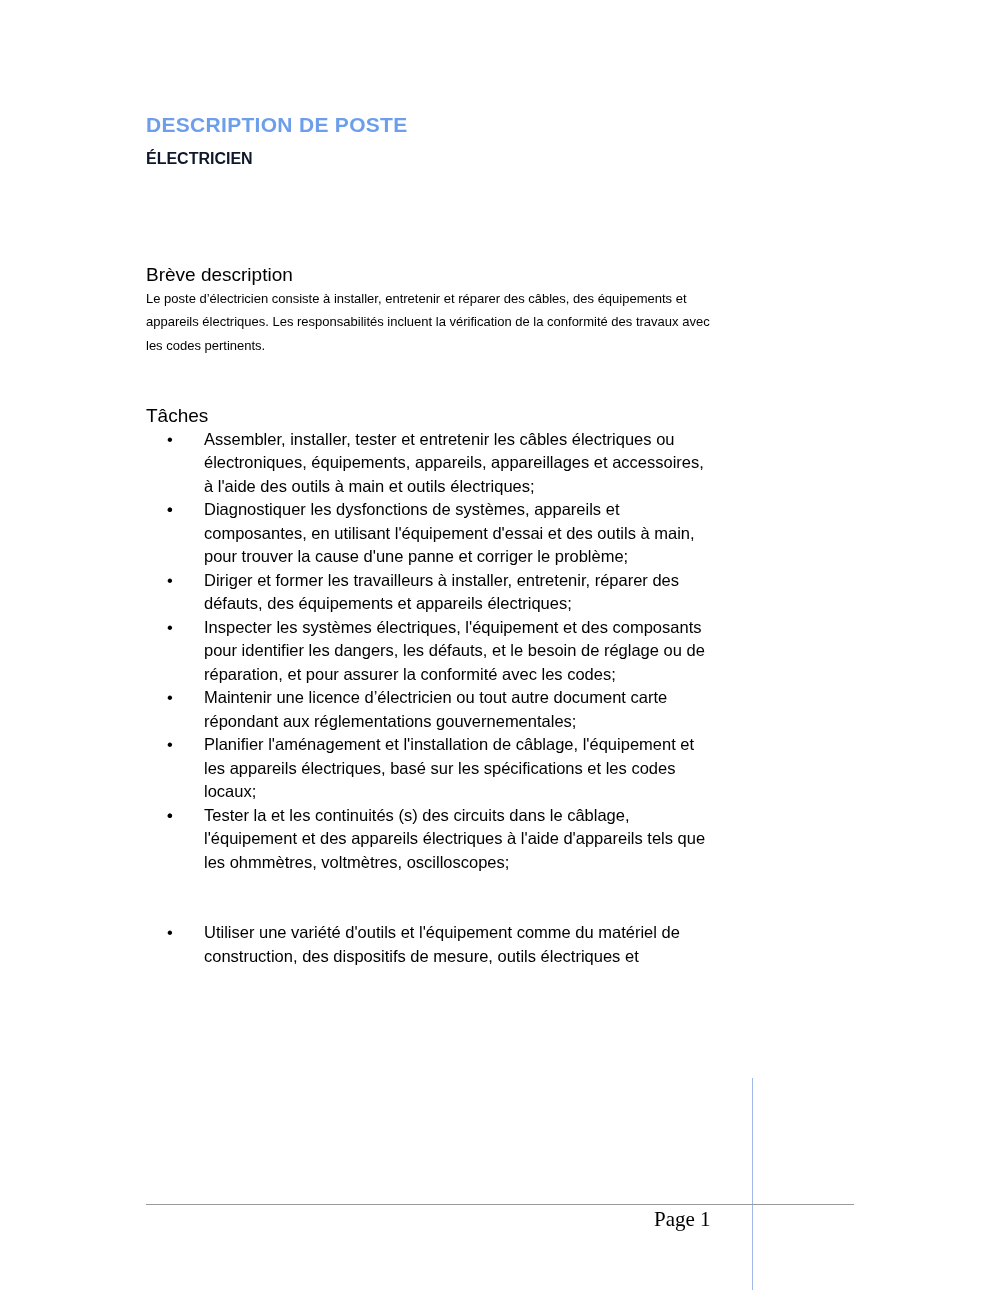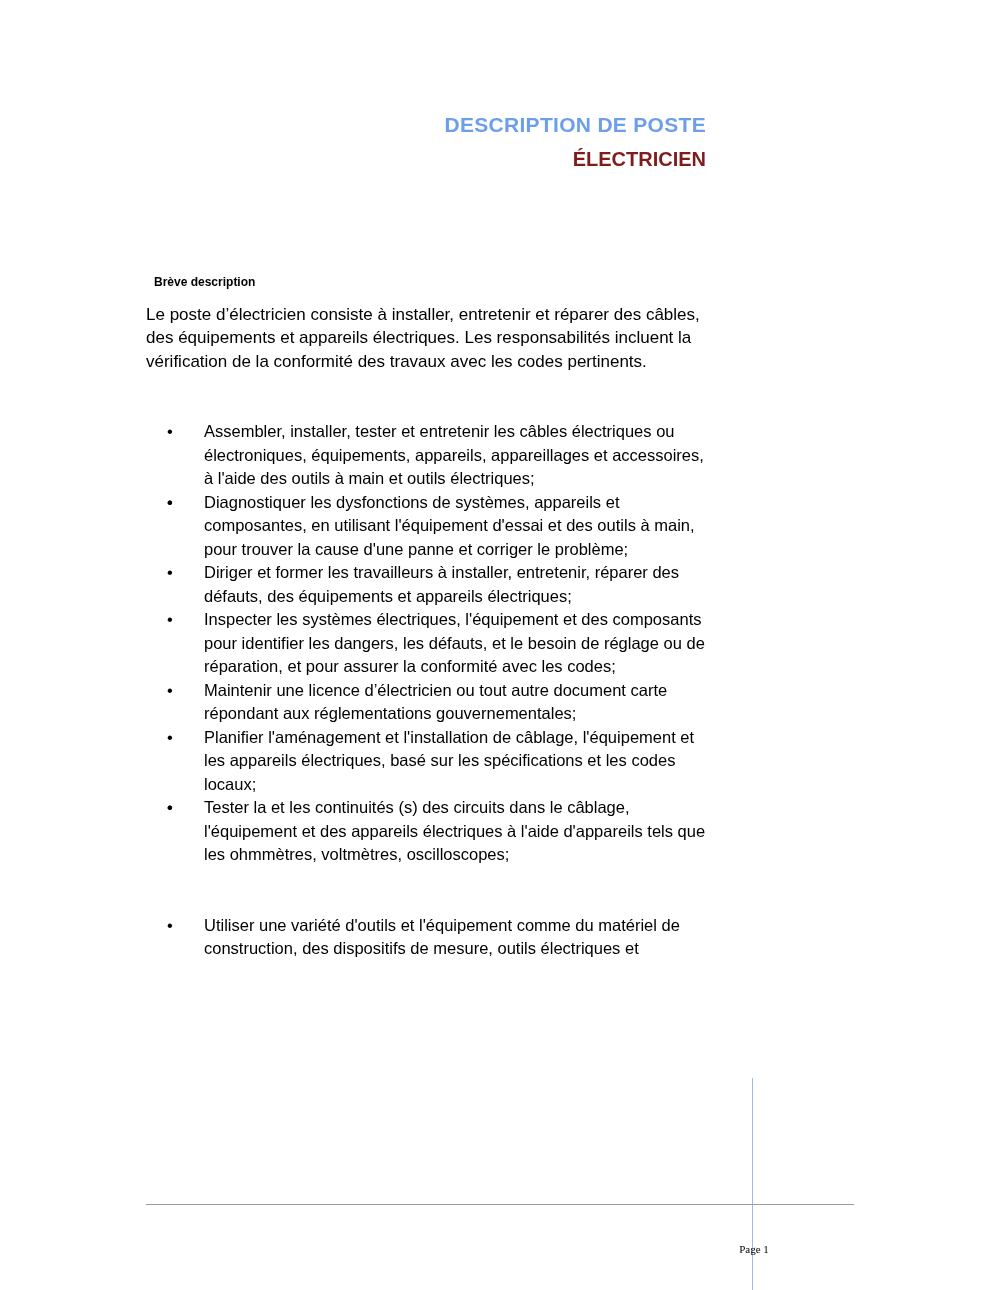--- a/index.html
+++ b/index.html
@@ -29,7 +29,7 @@
     left: 146px;
     top: 112px;
     width: 560px;
-    text-align: right;
+    text-align: left;
   }
   .doc-title {
     font-size: 21px;

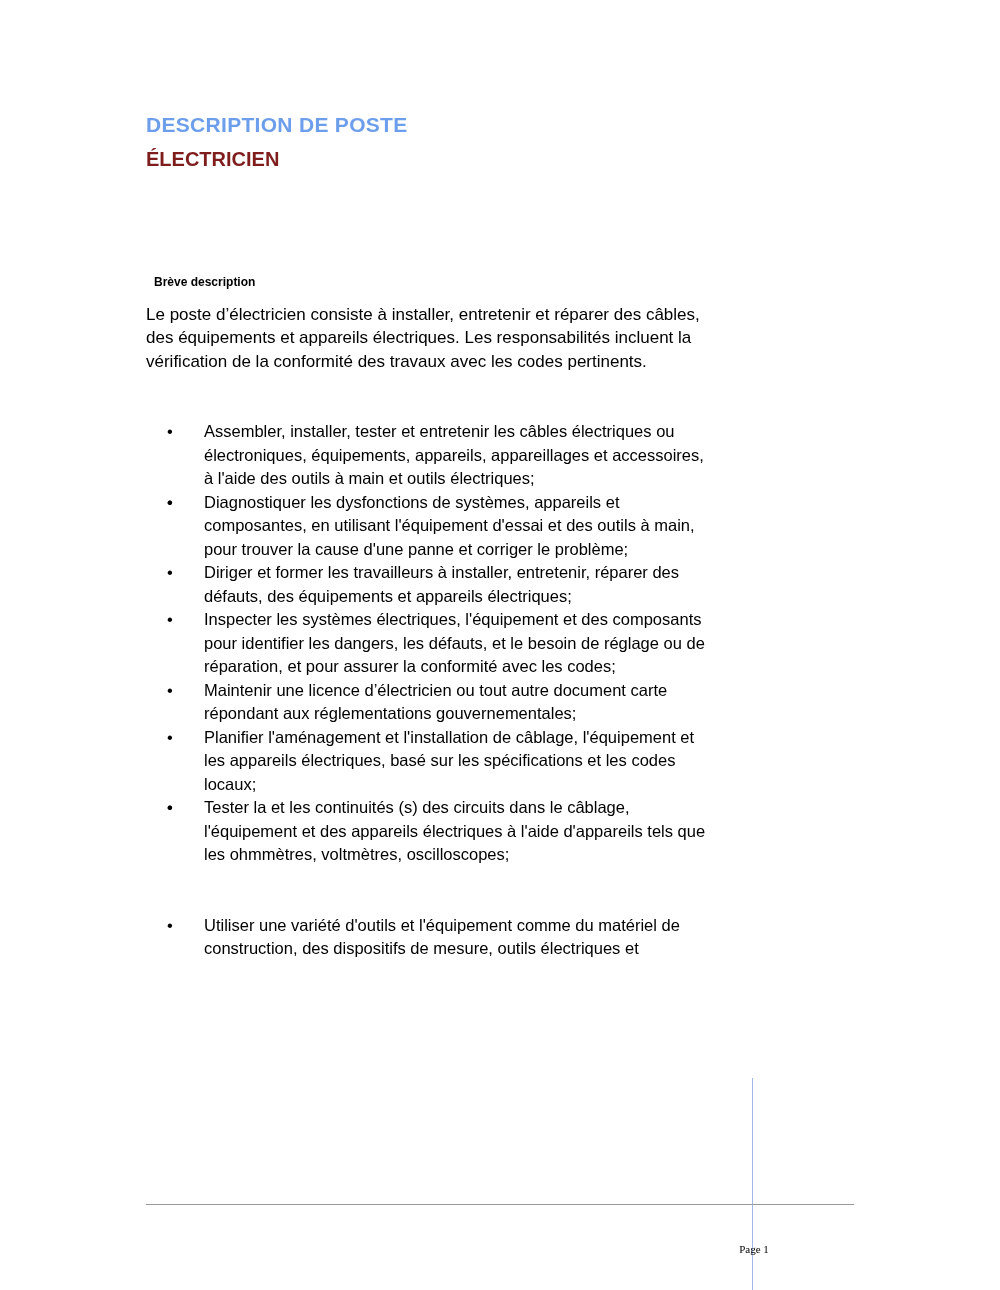--- a/index.html
+++ b/index.html
@@ -40,9 +40,9 @@
     margin: 0;
   }
   .doc-subtitle {
-    font-size: 20px;
+    font-size: 16px;
     font-weight: bold;
-    color: #7f1d1d;
+    color: #0f172a;
     line-height: 26px;
     margin: 8px 0 0 0;
   }

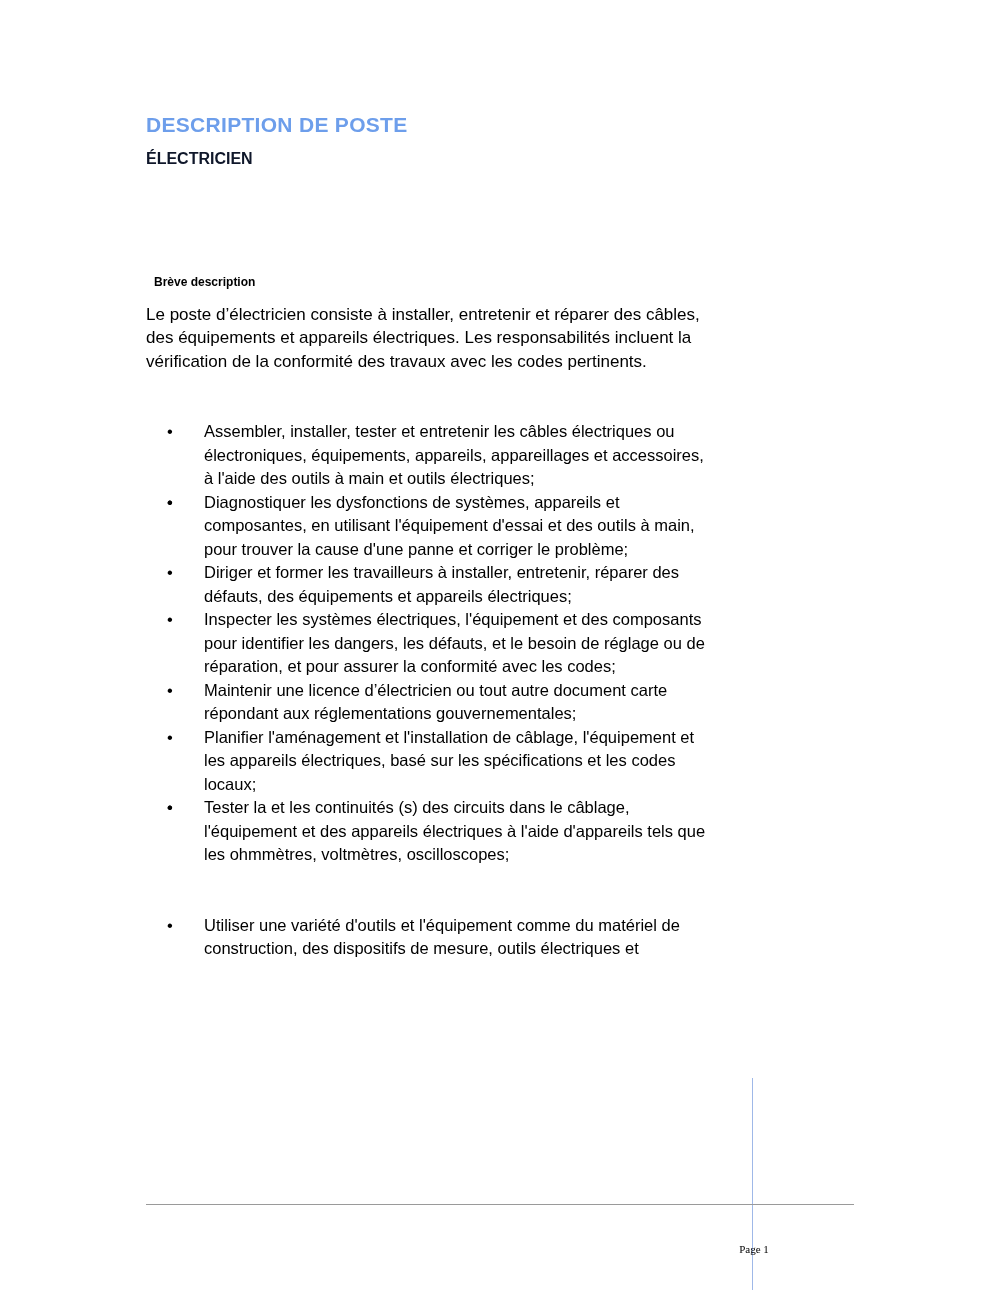--- a/index.html
+++ b/index.html
@@ -55,10 +55,10 @@
     width: 566px;
   }
   .section-heading {
-    font-size: 12px;
-    font-weight: bold;
+    font-size: 19px;
+    font-weight: normal;
     line-height: 23.5px;
-    margin: 8px;
+    margin: 0;
   }
   .paragraph {
     font-size: 17px;

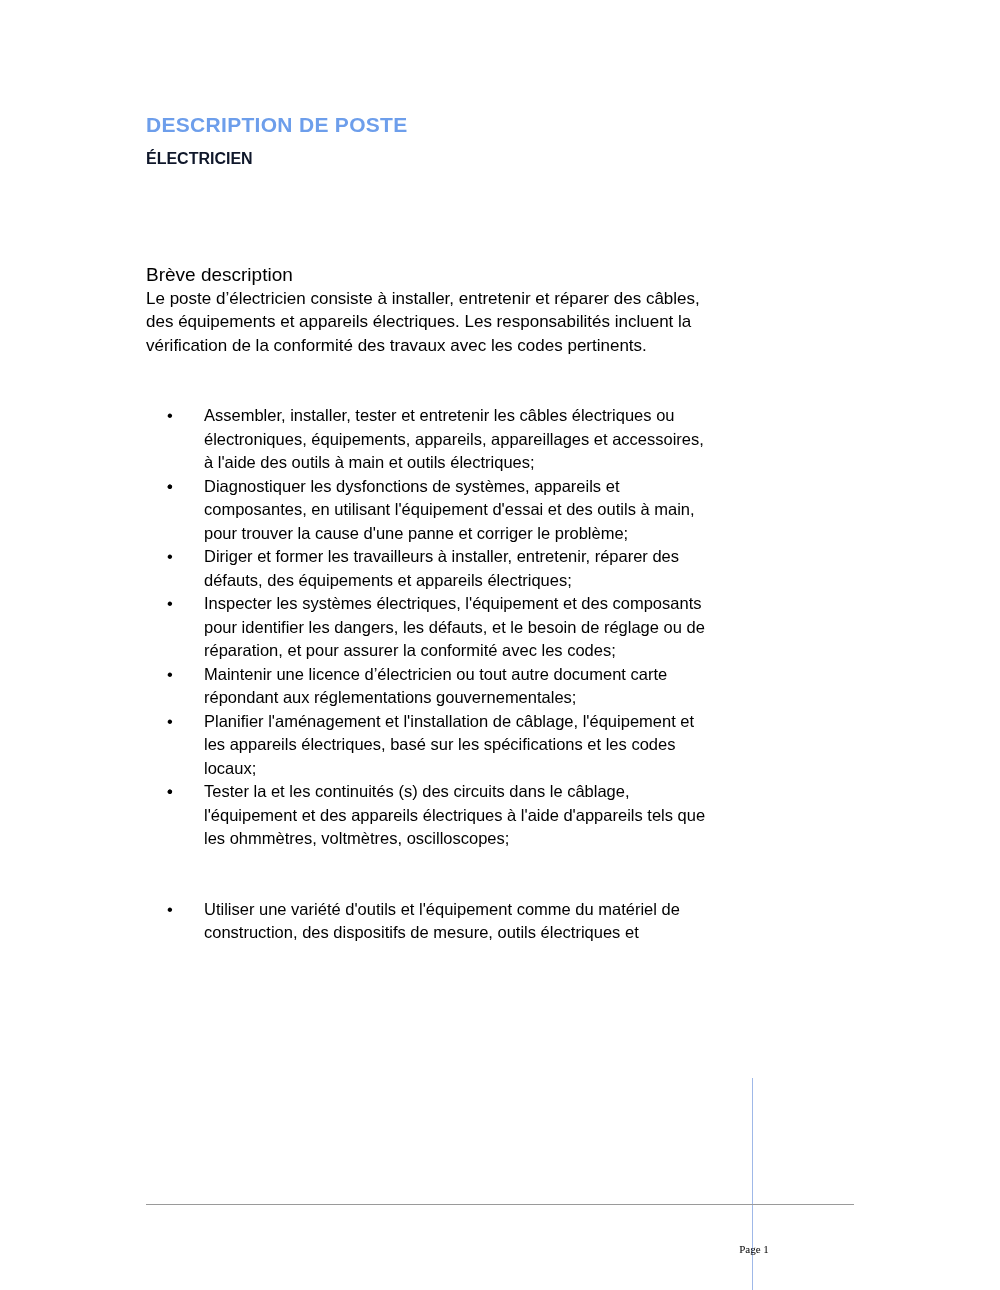--- a/index.html
+++ b/index.html
@@ -61,7 +61,7 @@
     margin: 0;
   }
   .paragraph {
-    font-size: 17px;
+    font-size: 13px;
     line-height: 23.5px;
     margin: 0;
   }

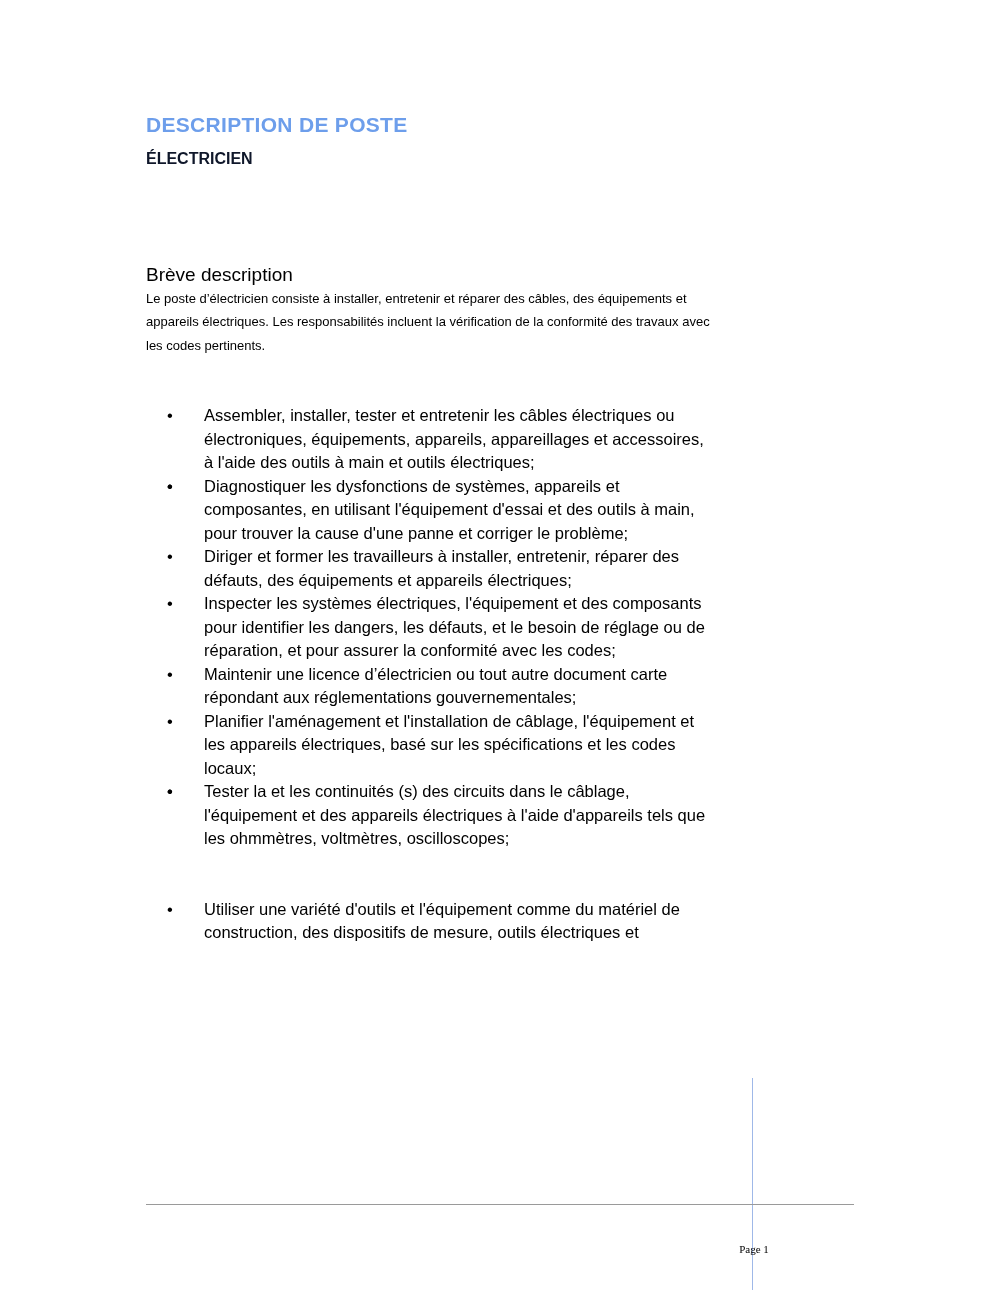--- a/index.html
+++ b/index.html
@@ -136,6 +136,7 @@
 
     <div class="spacer-lg"></div>
 
+    <p class="section-heading">Tâches</p>
 
     <ul class="bullets">
       <li>

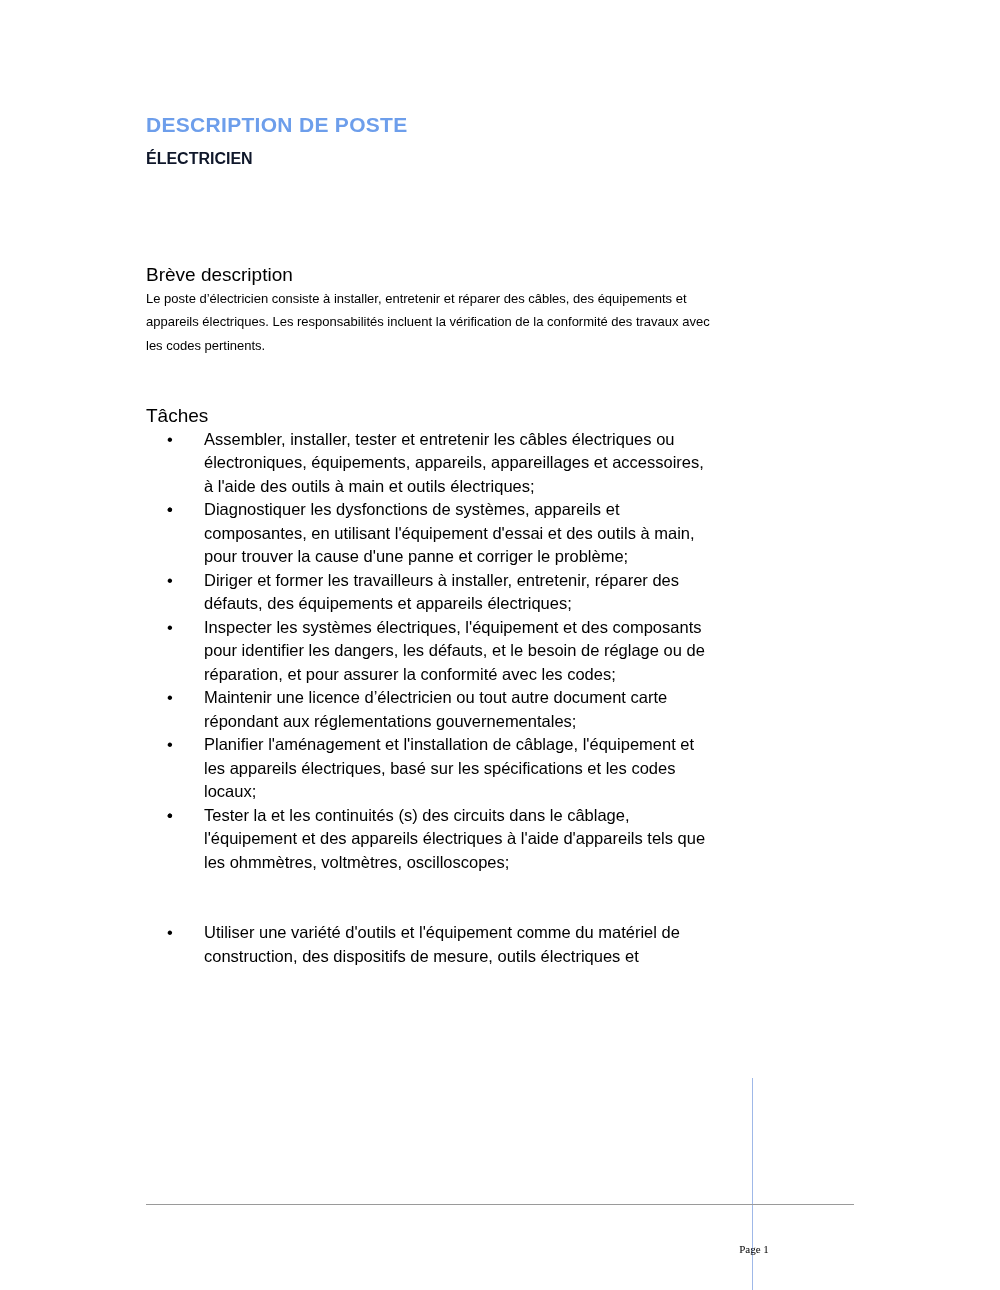--- a/index.html
+++ b/index.html
@@ -100,11 +100,11 @@
   .footer-page {
     position: absolute;
     left: 654px;
-    top: 1239px;
+    top: 1209px;
     width: 200px;
-    text-align: center;
+    text-align: left;
     font-family: "Liberation Serif", serif;
-    font-size: 11px;
+    font-size: 21px;
     line-height: 20px;
     color: #000000;
   }

